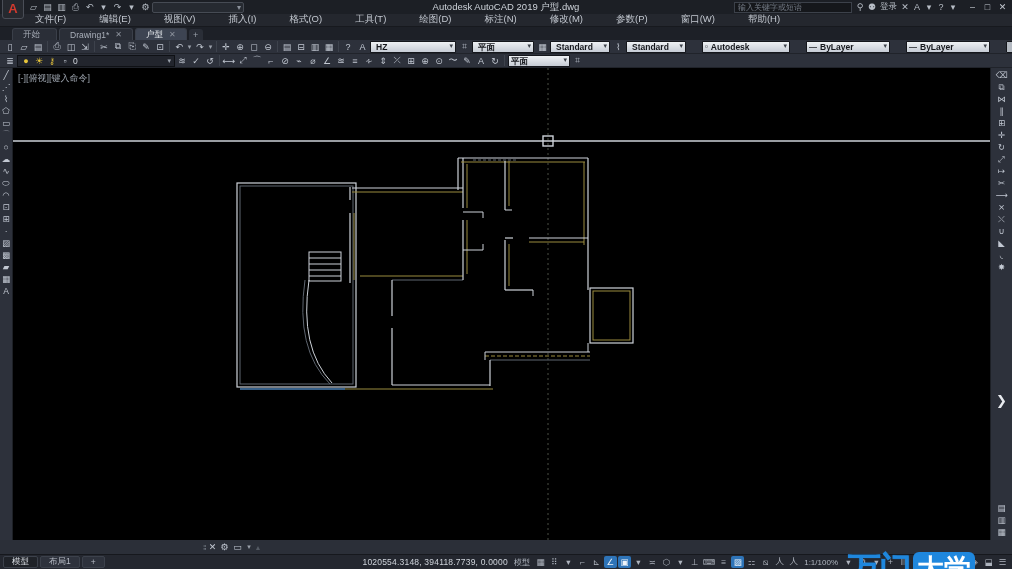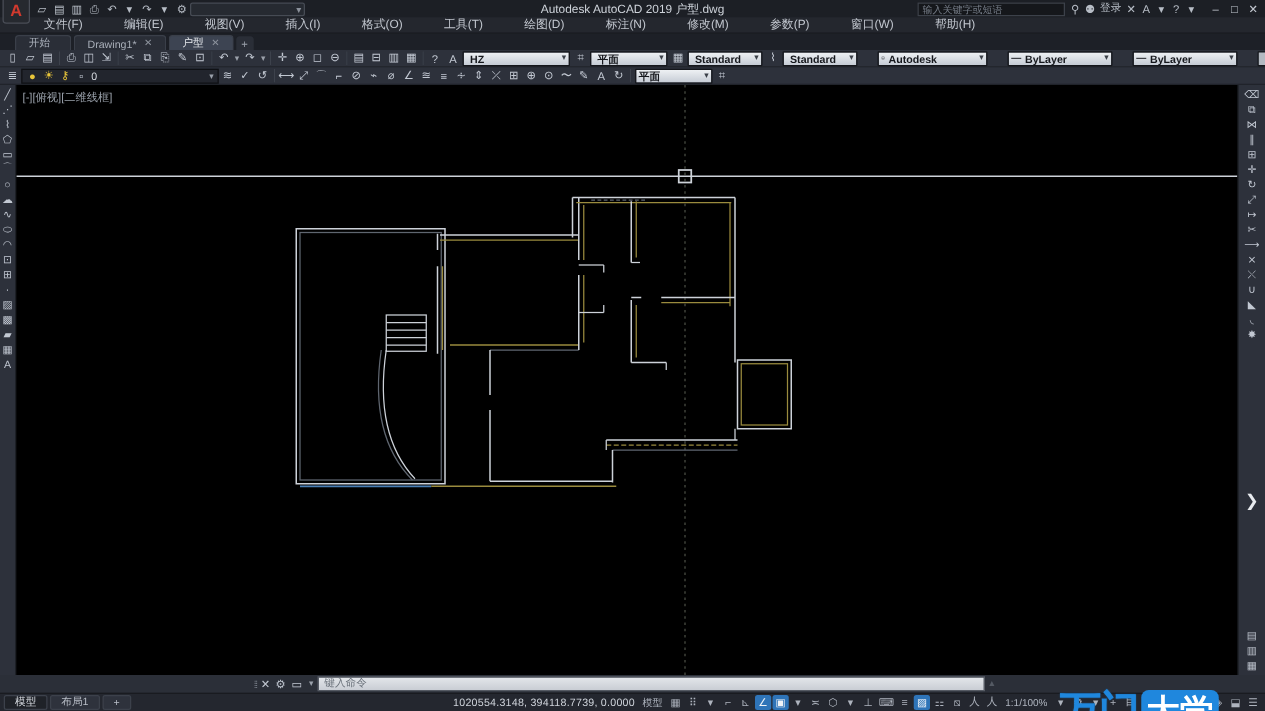--- a/index.html
+++ b/index.html
@@ -341,7 +341,7 @@
       </div>
 
     <div class="canvas">
-      <div class="vp-label">[-][俯视][二维线框]</div>
+      <div class="vp-label">[-][俯视][键入命令]</div>
       <svg class="plan" id="plan-svg" width="977" height="472" viewBox="0 0 977 472">
           <line x1="0" y1="73" x2="977" y2="73" stroke="#cdd2d9" stroke-width="1.3"></line>
           <line x1="535" y1="0" x2="535" y2="472" stroke="#4b4f45" stroke-width="1" stroke-dasharray="2,3"></line>

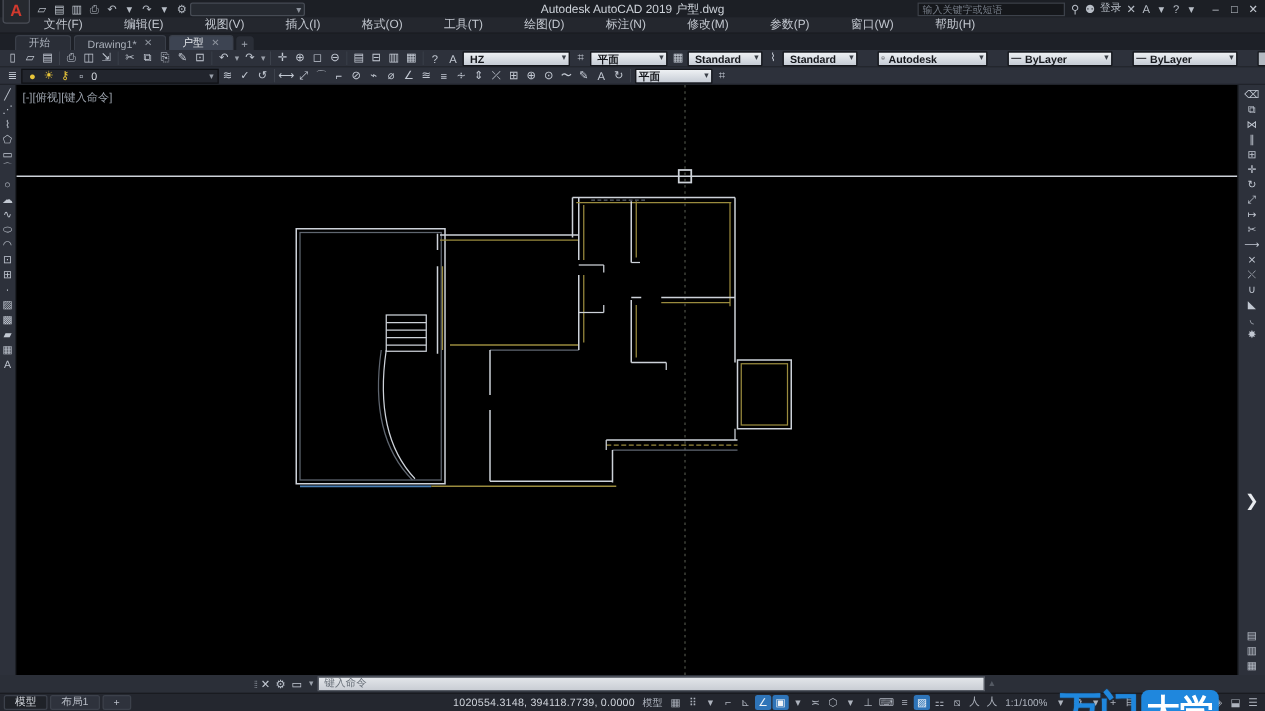--- a/index.html
+++ b/index.html
@@ -450,7 +450,6 @@
       <span class="icon" style="width:10px">⚙</span>
       <span class="icon" style="width:12px">▭</span>
       <span class="icon dd">▾</span>
-      <span class="cmd-input">键入命令</span>
       <span class="cmd-up">▲</span>
     </div>
   </div>

